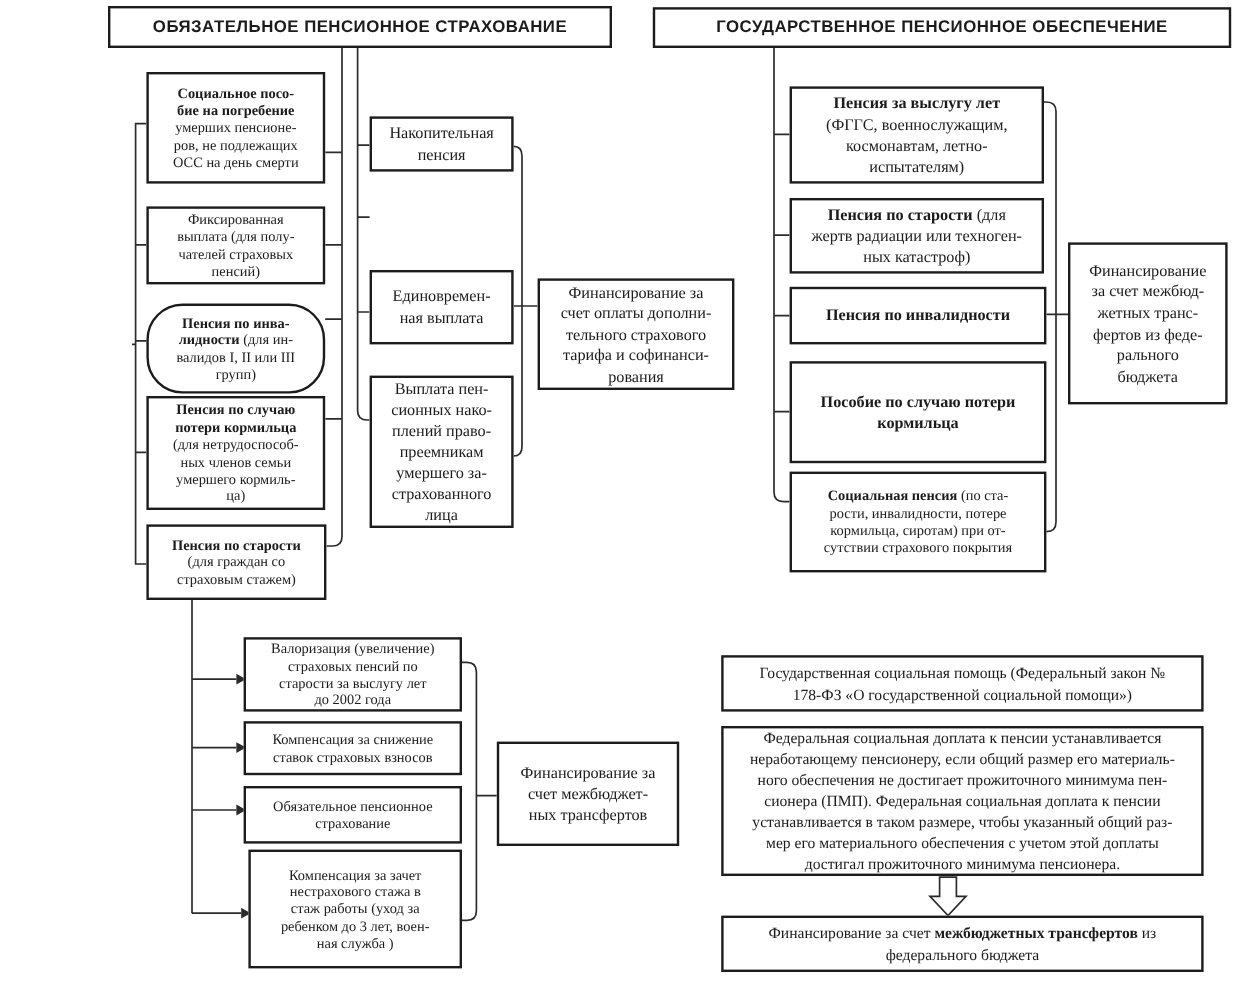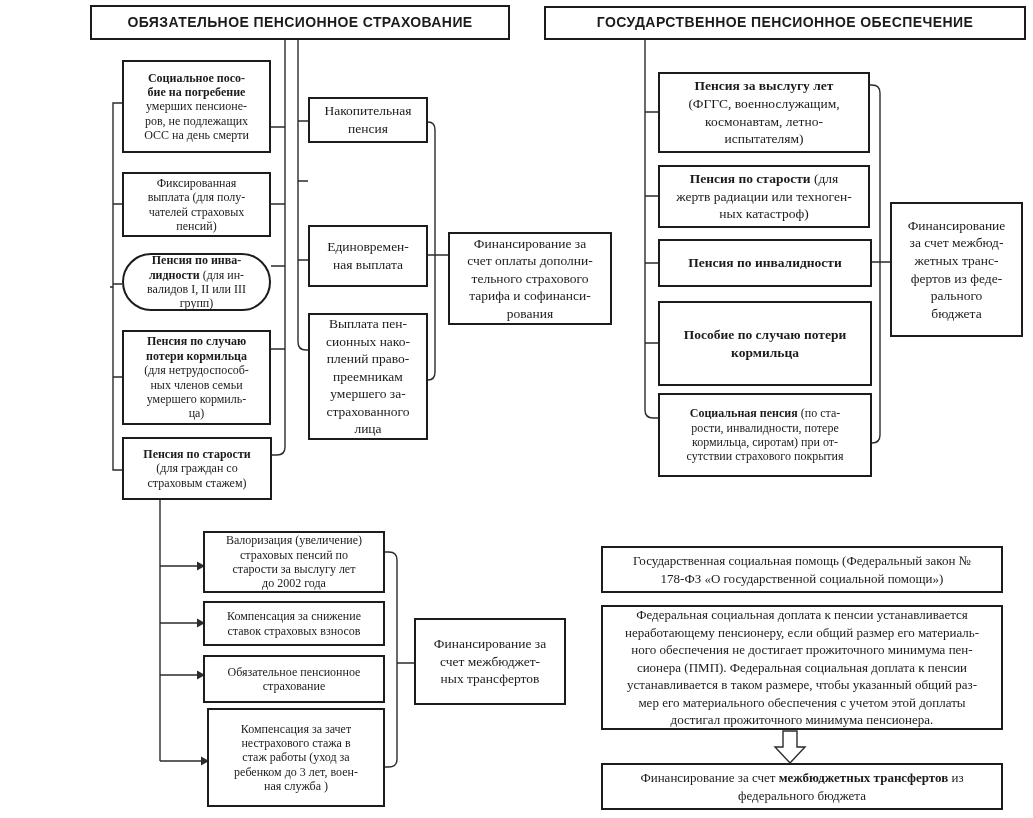--- a/index.html
+++ b/index.html
@@ -21,7 +21,7 @@
   #fc{left:18px;top:215px;width:92px;height:140px;}
   #a1{left:122px;top:60px;width:149px;height:93px;}
   #a2{left:122px;top:172px;width:149px;height:65px;}
-  #a3{left:122px;top:253px;width:149px;height:58px;border-radius:30px;}
+  #a3{left:122px;top:253px;width:149px;height:75px;border-radius:30px;}
   #a4{left:122px;top:330px;width:149px;height:95px;}
   #a5{left:122px;top:437px;width:150px;height:63px;}
   #m1{left:308px;top:97px;width:120px;height:46px;}

